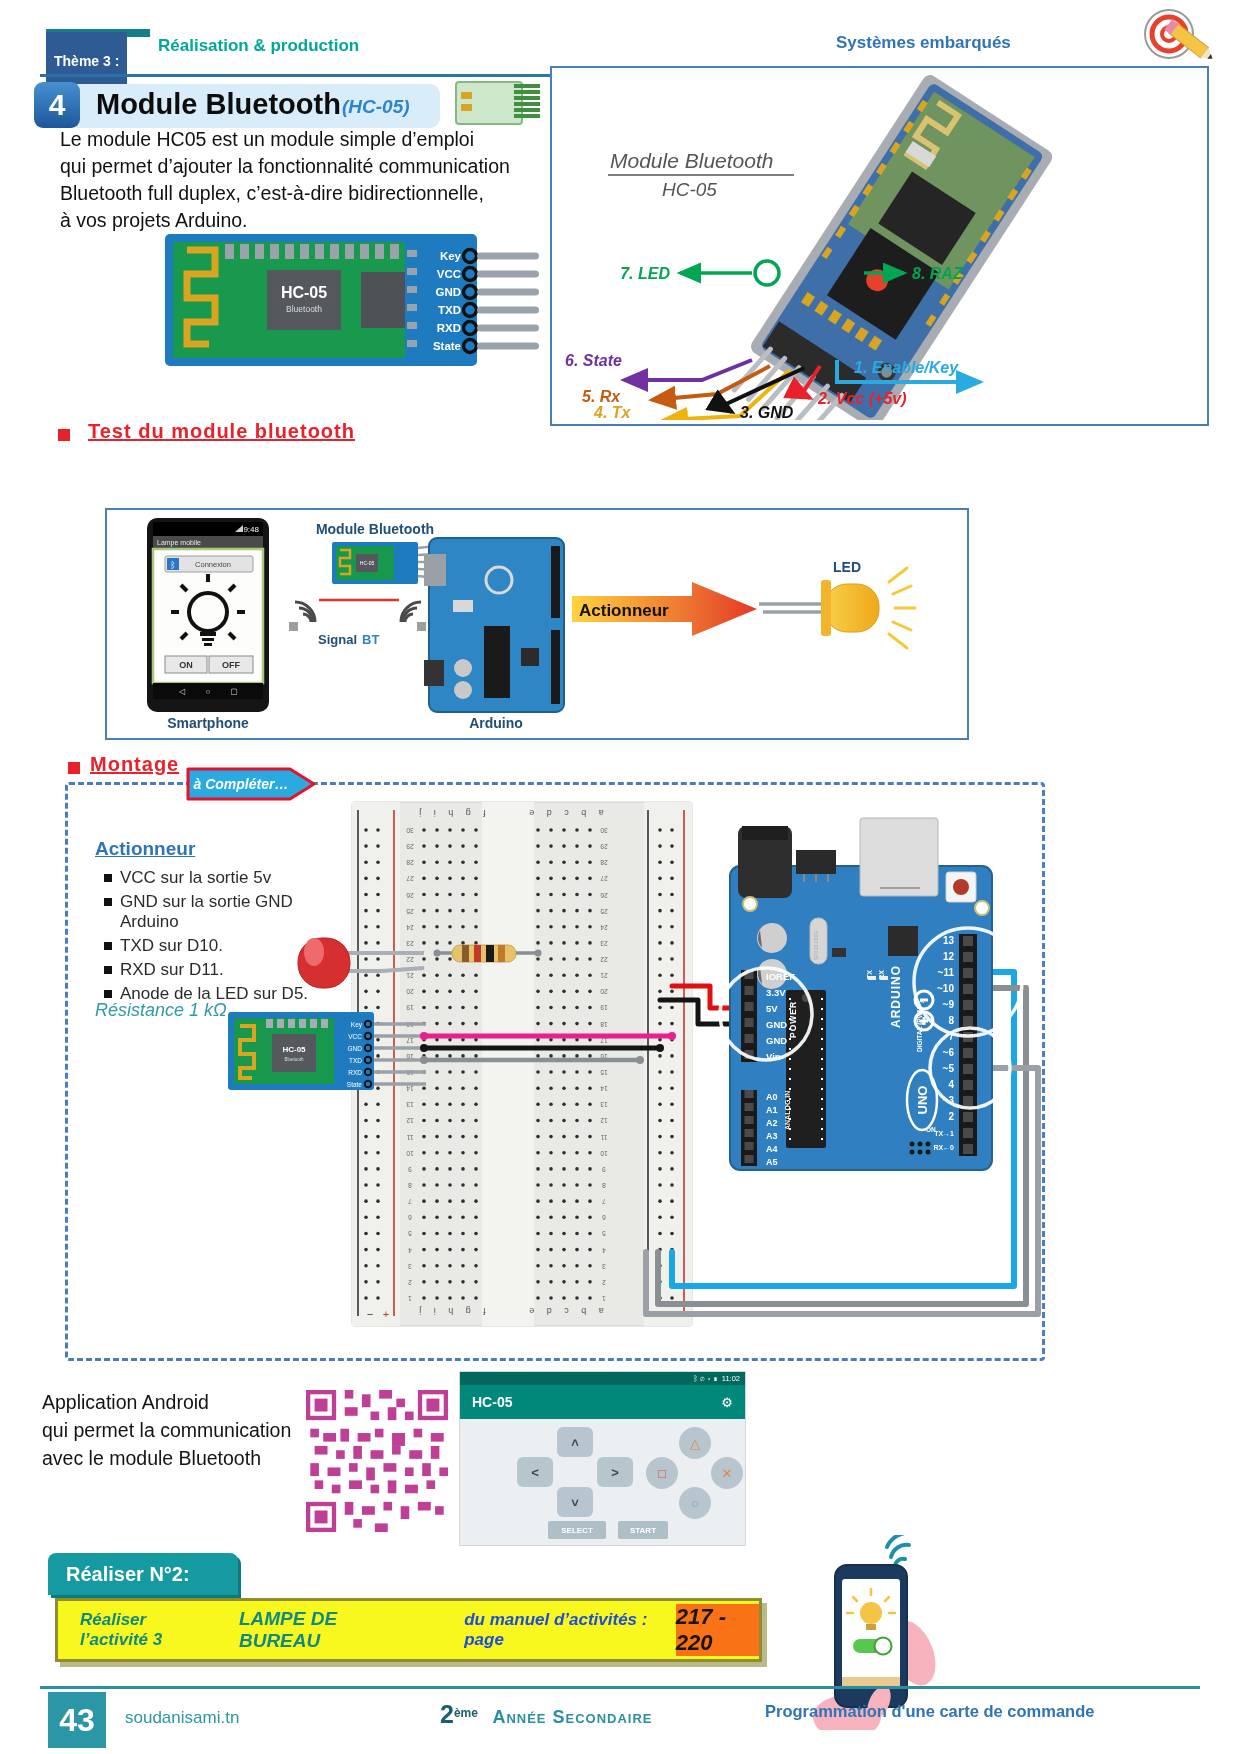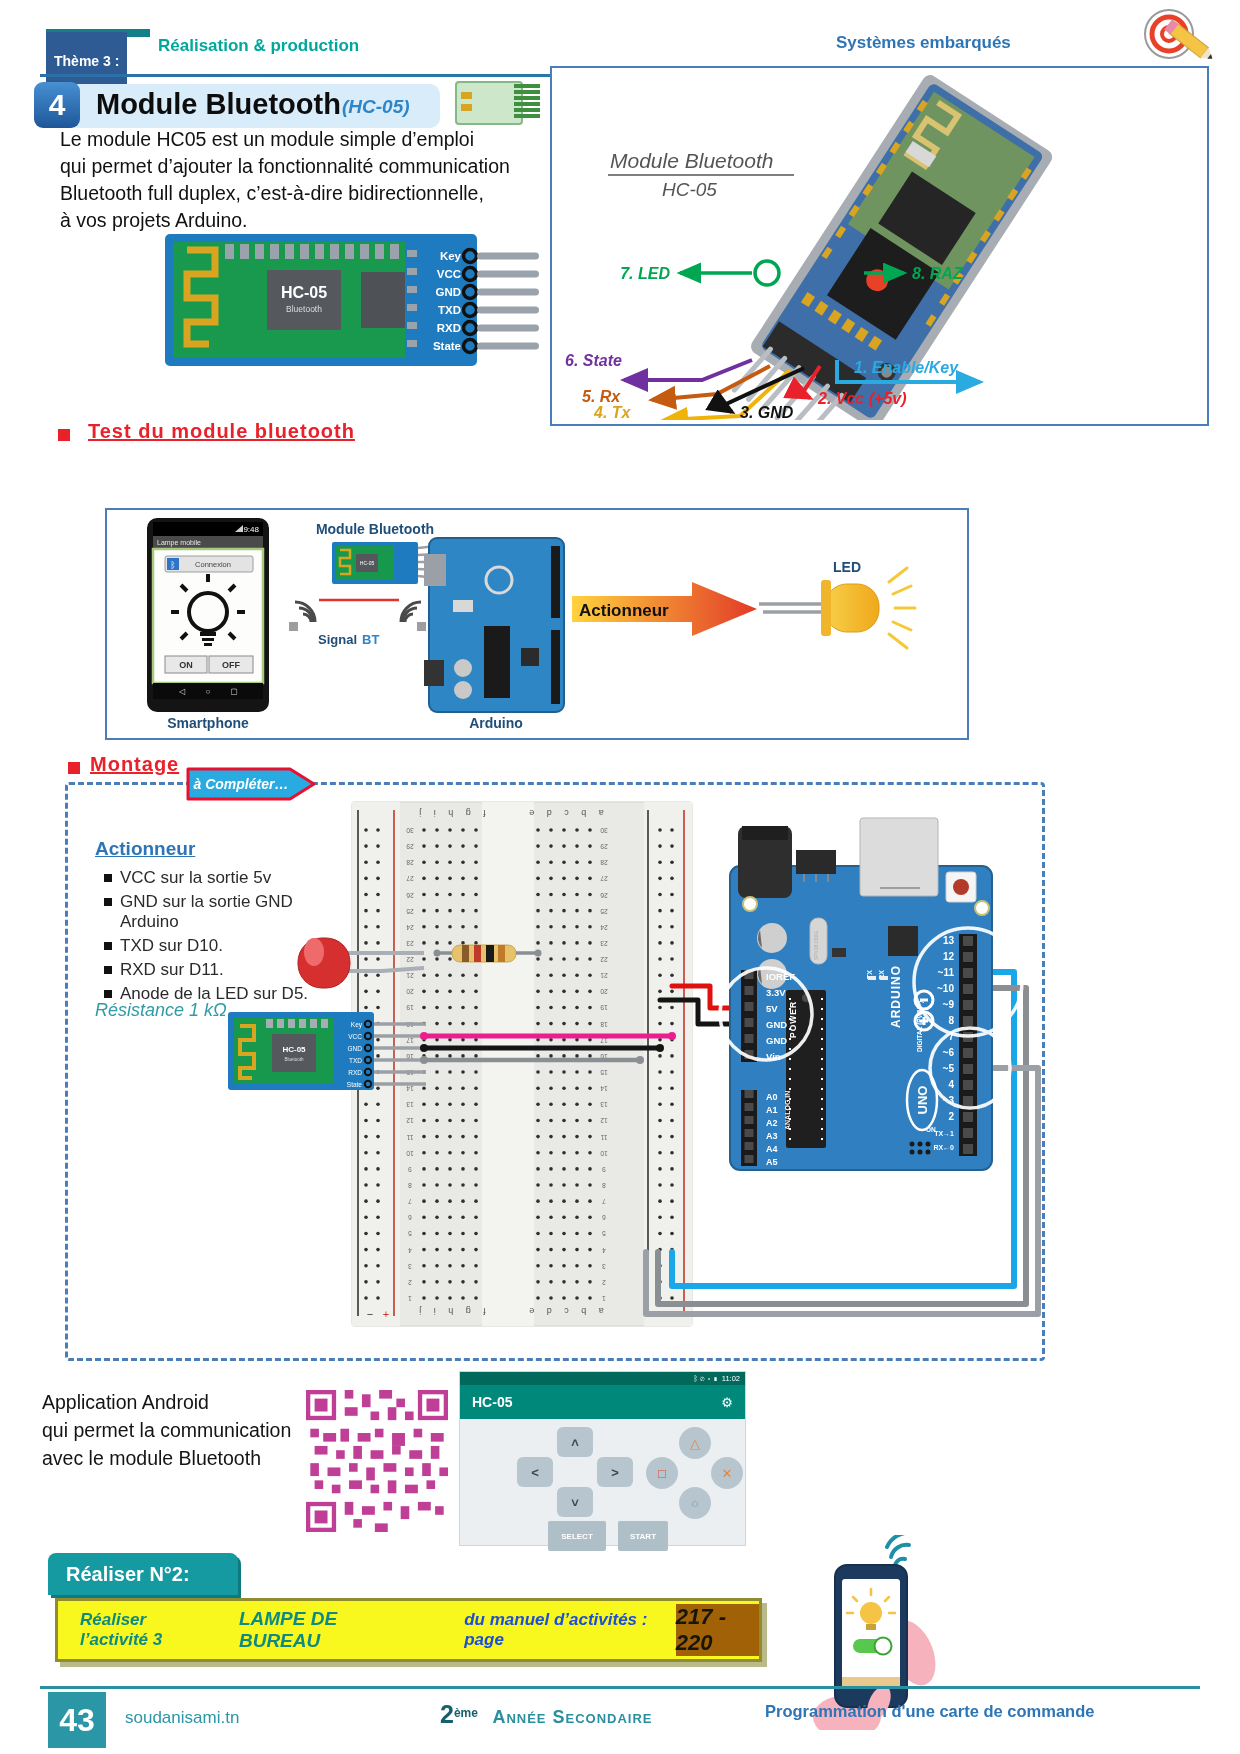--- a/index.html
+++ b/index.html
@@ -21,7 +21,7 @@
       font-weight:bold;font-size:13px;}
   .cbtn{position:absolute;width:32px;height:32px;border-radius:50%;background:#b7c6ce;
       display:flex;align-items:center;justify-content:center;font-size:13px;}
-  .selbtn{position:absolute;height:30px;background:#aebfc7;border-radius:2px;color:#fff;
+  .selbtn{position:absolute;height:18px;background:#aebfc7;border-radius:2px;color:#fff;
       font-size:8px;font-weight:bold;display:flex;align-items:center;justify-content:center;}
   .item{display:flex;align-items:flex-start;margin-bottom:4px;font-size:17px;color:#2b2b2b;padding-left:24px;}
   .item .sq{width:8px;height:8px;background:#111;margin:6px 8px 0 0;flex:0 0 auto;}

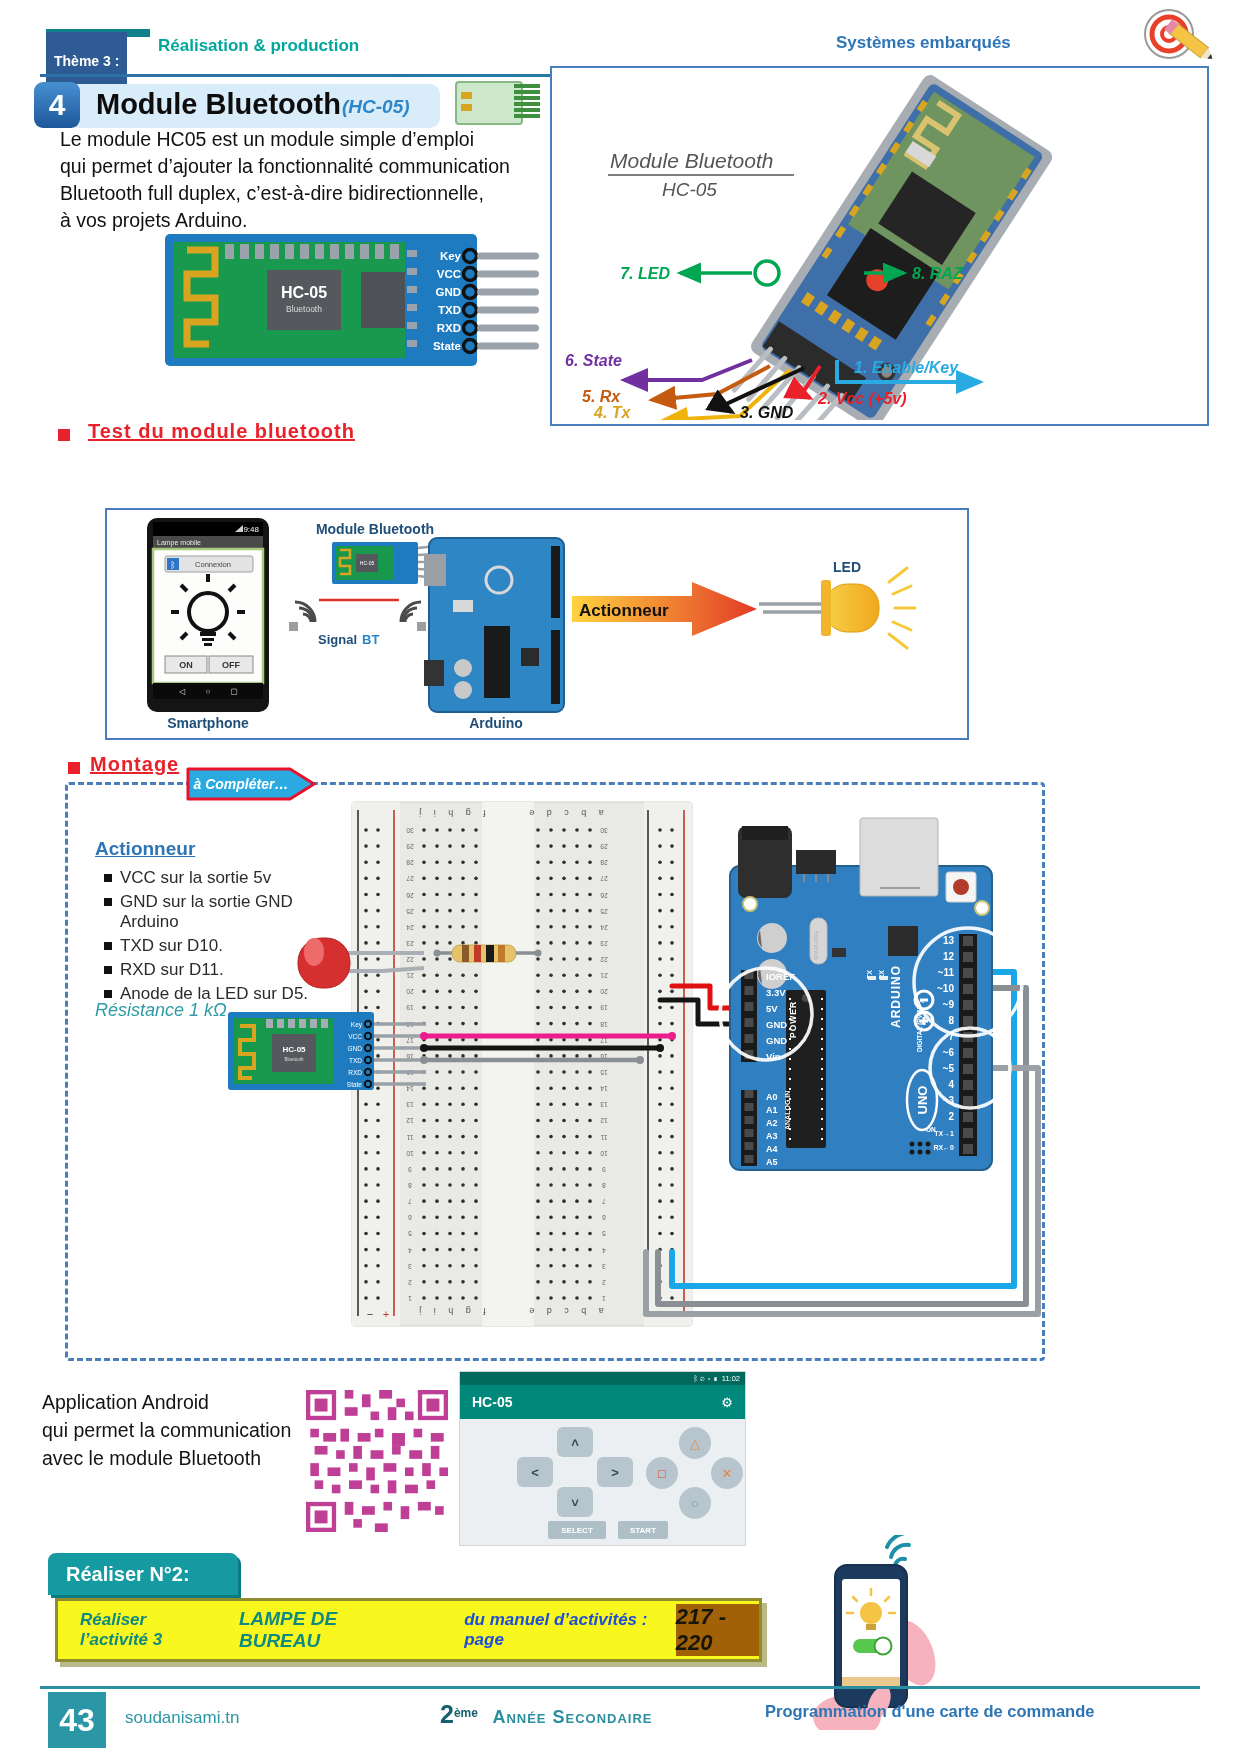--- a/index.html
+++ b/index.html
@@ -1163,7 +1163,7 @@
     <span style="margin-left:22px;color:#0f8a80;font-weight:bold;font-style:italic;font-size:17px;">Réaliser l’activité 3</span>
     <span style="margin-left:22px;color:#0f8a80;font-weight:bold;font-style:italic;font-size:19px;">LAMPE DE BUREAU</span>
     <span style="margin-left:60px;color:#1d4ed8;font-style:italic;font-weight:bold;font-size:17px;">du manuel d’activités : page</span>
-    <span style="margin-left:8px;color:#16160a;font-weight:bold;font-style:italic;font-size:22px;background:#a16207;">217 - 220</span>
+    <span style="margin-left:8px;color:#16160a;font-weight:bold;font-style:italic;font-size:22px;background:#f97316;">217 - 220</span>
   </div>
 
   <svg class="abs" style="left:795px;top:1535px;" width="155" height="195" viewBox="0 0 155 195">

